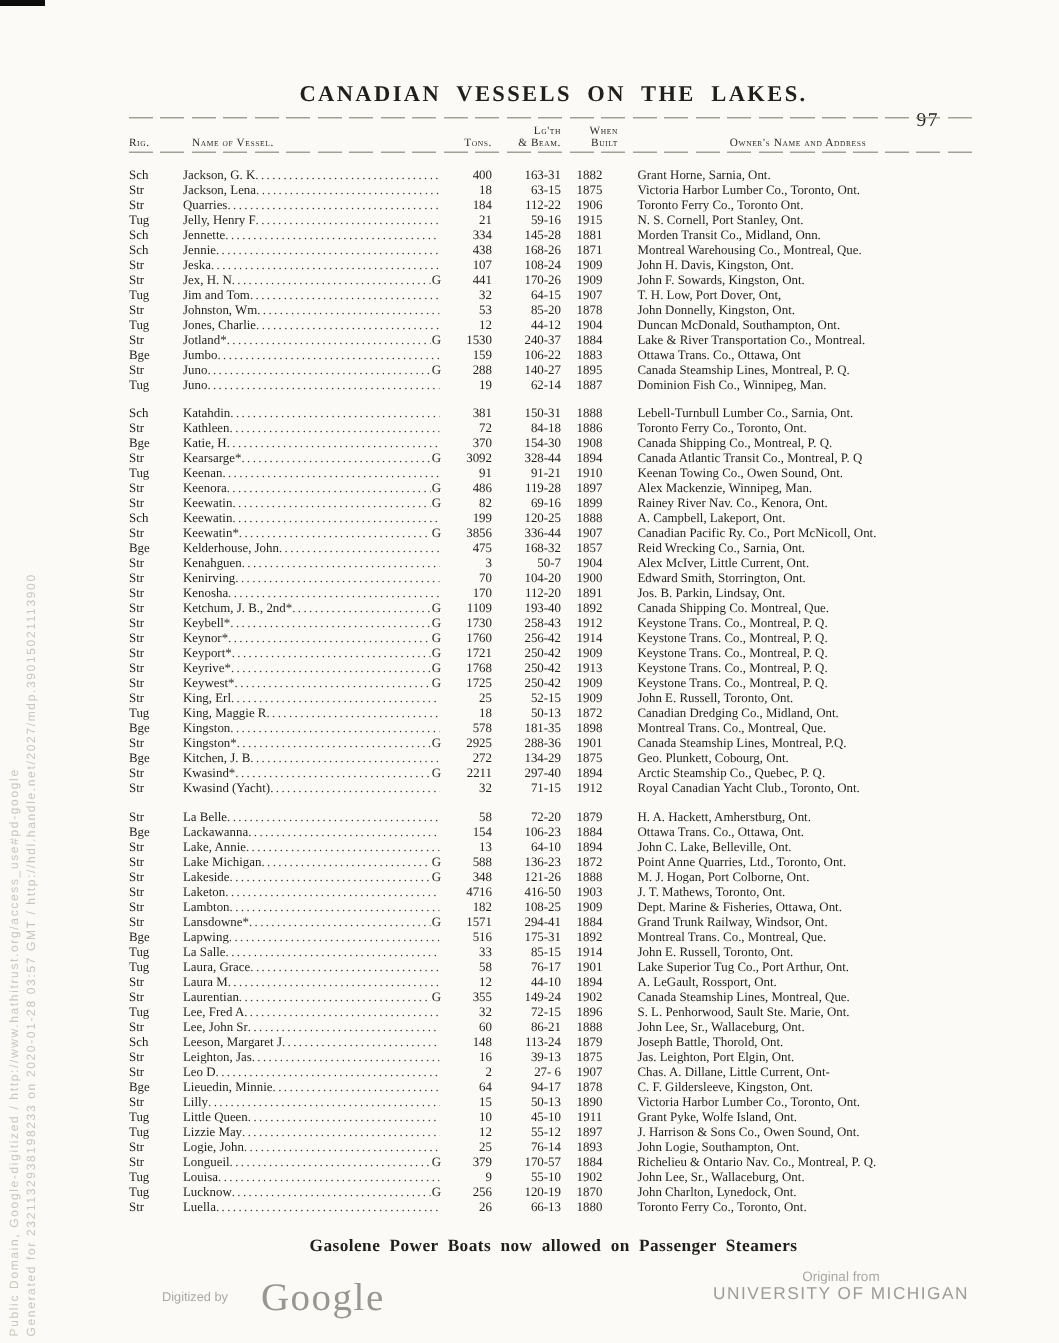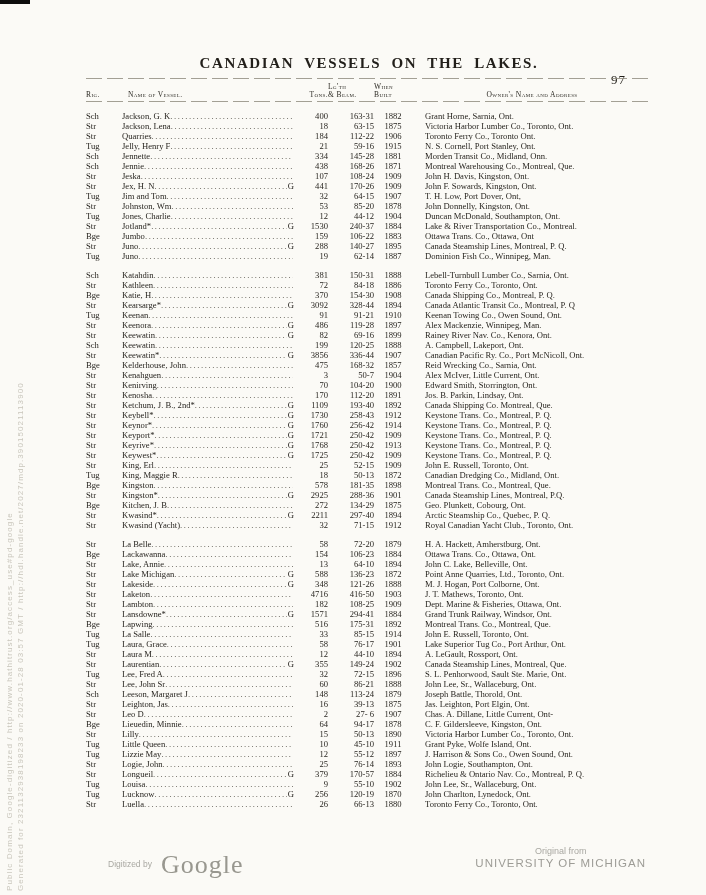--- a/index.html
+++ b/index.html
@@ -29,7 +29,7 @@
   .thead .h{line-height:8px;}
   .h-name{padding-left:6px;font-family:Liberation Serif, serif;}
   .h-tons{text-align:right;}
-  .h-two{text-align:left;}
+  .h-two{text-align:right;}
   .h-owner{text-align:center;}
 
   .tbody{margin-top:9px;font-size:8.6px;}

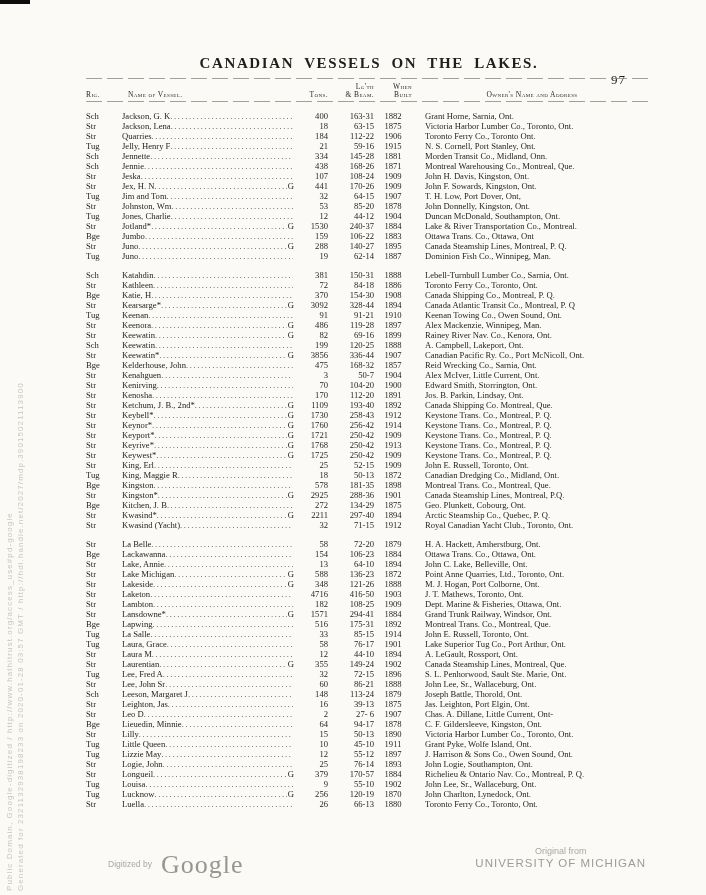--- a/index.html
+++ b/index.html
@@ -989,6 +989,7 @@
 </div>
       </div>
 
+    <div class="footnote">Gasolene Power Boats now allowed on Passenger Steamers</div>
   </div>
 
   <div class="digitized">

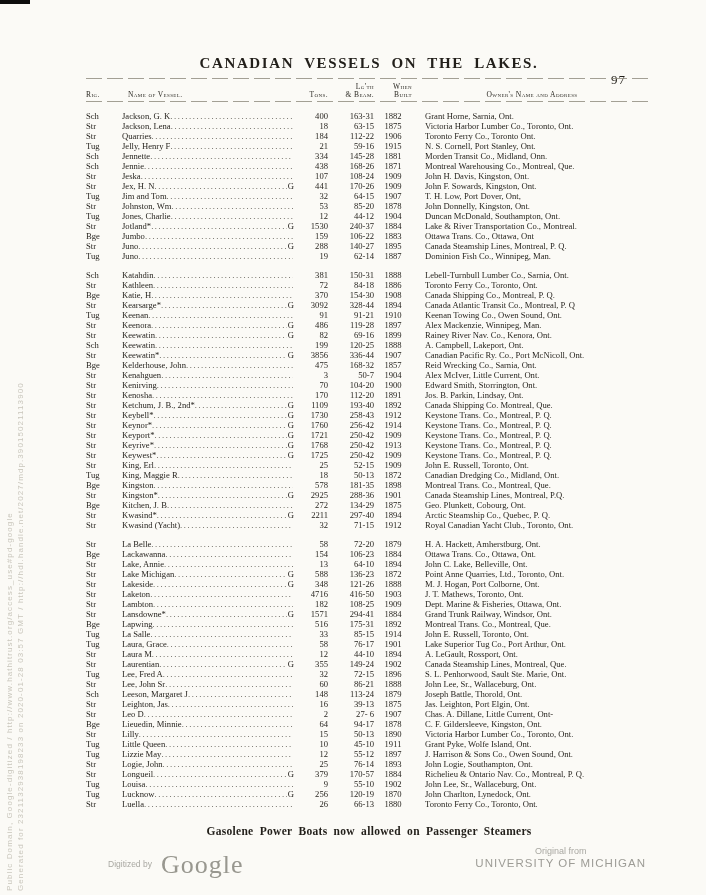--- a/index.html
+++ b/index.html
@@ -49,7 +49,7 @@
   .footnote{margin-top:16px;text-align:center;font-size:11.5px;font-weight:bold;letter-spacing:.3px;word-spacing:3px;}
 
   .digitized{position:absolute;left:108px;top:850px;color:#a9a8a2;}
-  .digitized .lbl{font-family:"Liberation Sans",sans-serif;font-size:8.5px;margin-right:9px;vertical-align:6px;}
+  .digitized .lbl{font-family:"Liberation Sans",sans-serif;font-size:8.5px;margin-right:22px;vertical-align:6px;}
   .google{font-family:"Liberation Serif",serif;font-size:26px;letter-spacing:1px;color:#98978f;}
 
   .original{position:absolute;right:60px;top:845px;text-align:center;color:#a9a8a2;font-family:"Liberation Sans",sans-serif;}

